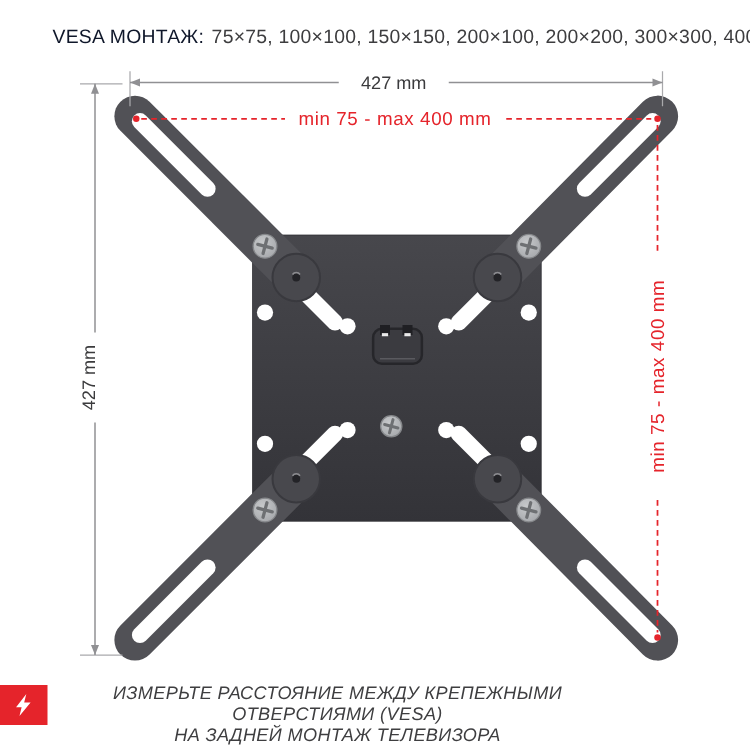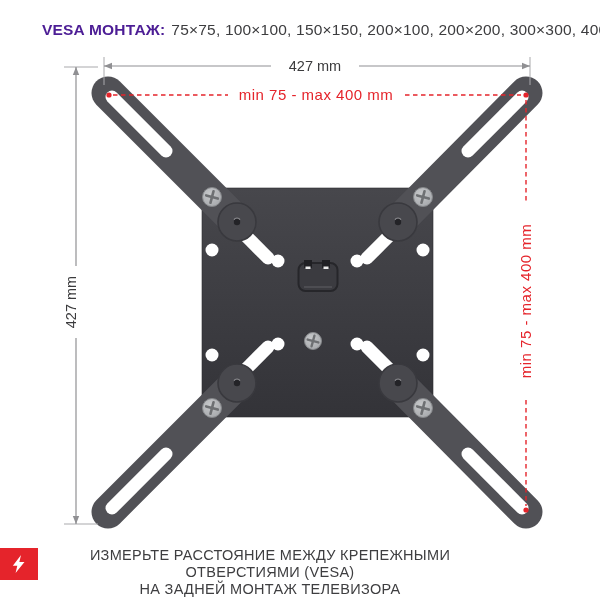--- a/index.html
+++ b/index.html
@@ -10,7 +10,7 @@
   .header{position:absolute;top:21px;left:0;right:0;padding-left:42px;
           text-align:center;font-size:15.5px;font-weight:500;
           letter-spacing:0.2px;color:#3d3d3f;white-space:nowrap;}
-  .header .red-label{color:#4c1d95;margin-right:6px;font-weight:bold;}
+  .header .red-label{color:#0f172a;margin-right:6px;}
 
   .diagram-svg{position:absolute;top:0;left:0;}
 

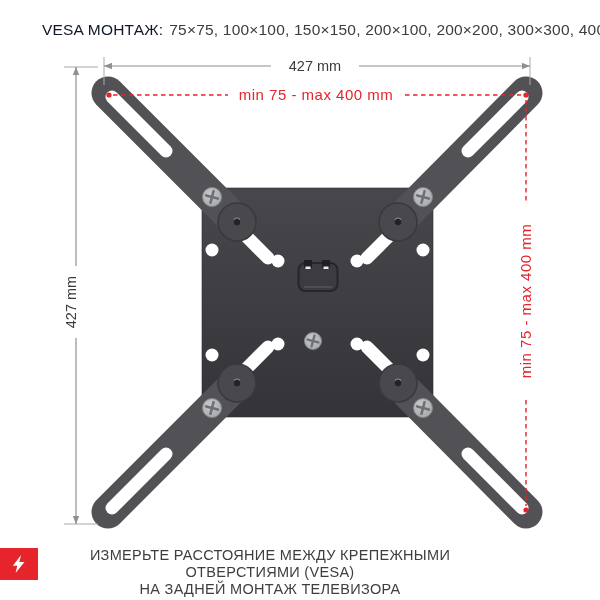--- a/index.html
+++ b/index.html
@@ -14,7 +14,7 @@
 
   .diagram-svg{position:absolute;top:0;left:0;}
 
-  .footer{position:absolute;top:546px;left:0;width:516px;height:44px;}
+  .footer{position:absolute;top:546px;left:0;width:516px;height:44px;font-style:italic;}
   .warn-box{position:absolute;left:0;top:2px;width:38px;height:32px;
             background:#e5242b;display:flex;align-items:center;justify-content:center;}
   .footer-text{position:absolute;left:38px;top:1px;width:464px;

